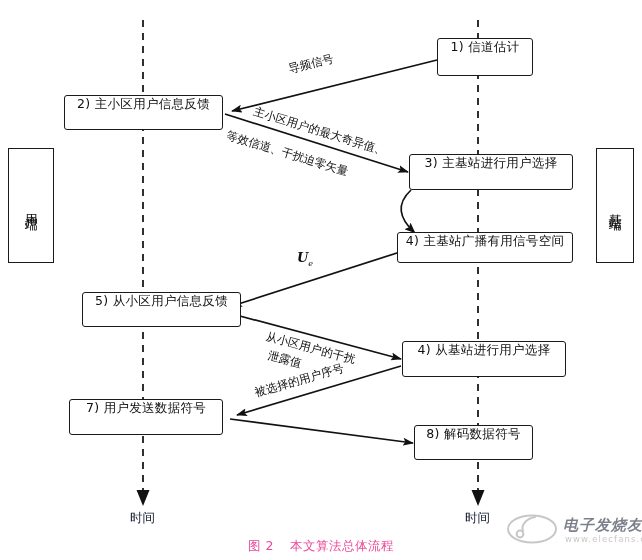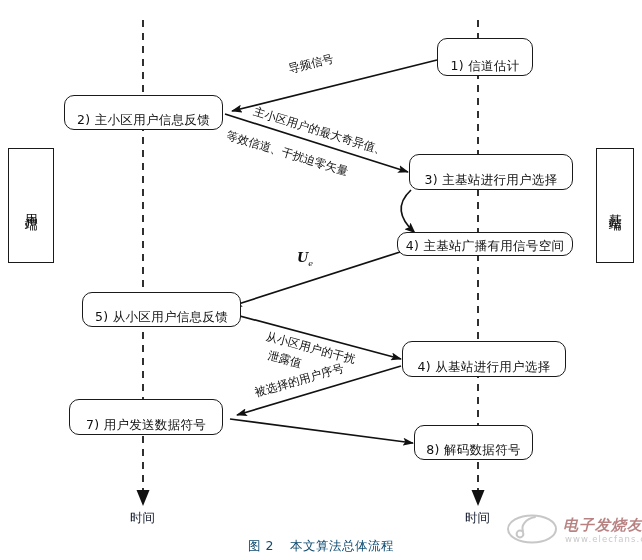--- a/index.html
+++ b/index.html
@@ -30,10 +30,10 @@
     position: absolute;
     box-sizing: border-box;
     border: 1.4px solid #1a1a1a;
-    border-radius: 10px;
+    border-radius: 3px;
     background: #ffffff;
     display: flex;
-    align-items: flex-end;
+    align-items: flex-start;
     justify-content: center;
     font-size: 12.5px;
     color: #101010;

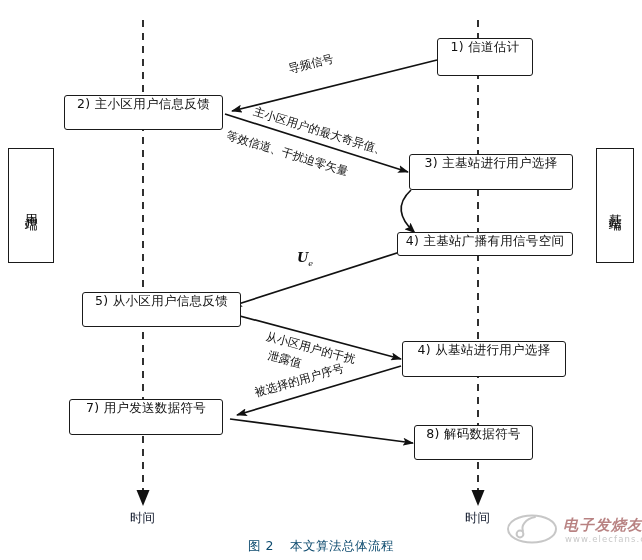--- a/index.html
+++ b/index.html
@@ -197,7 +197,7 @@
     <span>3) 主基站进行用户选择</span>
   </div>
 
-  <div class="node" style="left:397px; top:232px; width:176px; height:24px;">
+  <div class="node" style="left:397px; top:232px; width:176px; height:31px;">
     <span>4) 主基站广播有用信号空间</span>
   </div>
 

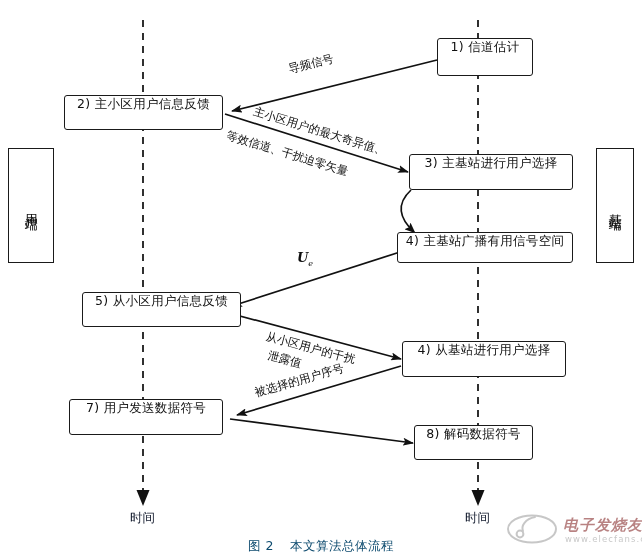--- a/index.html
+++ b/index.html
@@ -122,7 +122,7 @@
     font-style: italic;
     font-weight: bold;
     font-size: 15px;
-    color: #7f1d1d;
+    color: #0f172a;
     letter-spacing: 1px;
     white-space: nowrap;
   }

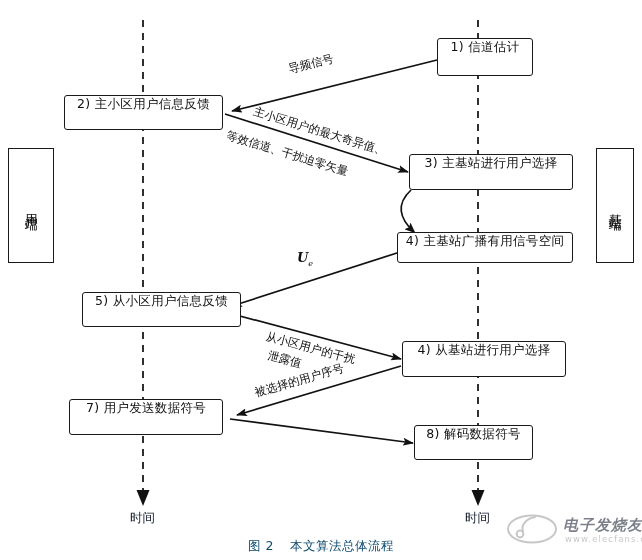--- a/index.html
+++ b/index.html
@@ -98,7 +98,7 @@
     width: 642px;
     text-align: center;
     font-size: 12.5px;
-    color: #0c4a6e;
+    color: #ec4899;
     letter-spacing: 0.5px;
     z-index: 6;
   }

